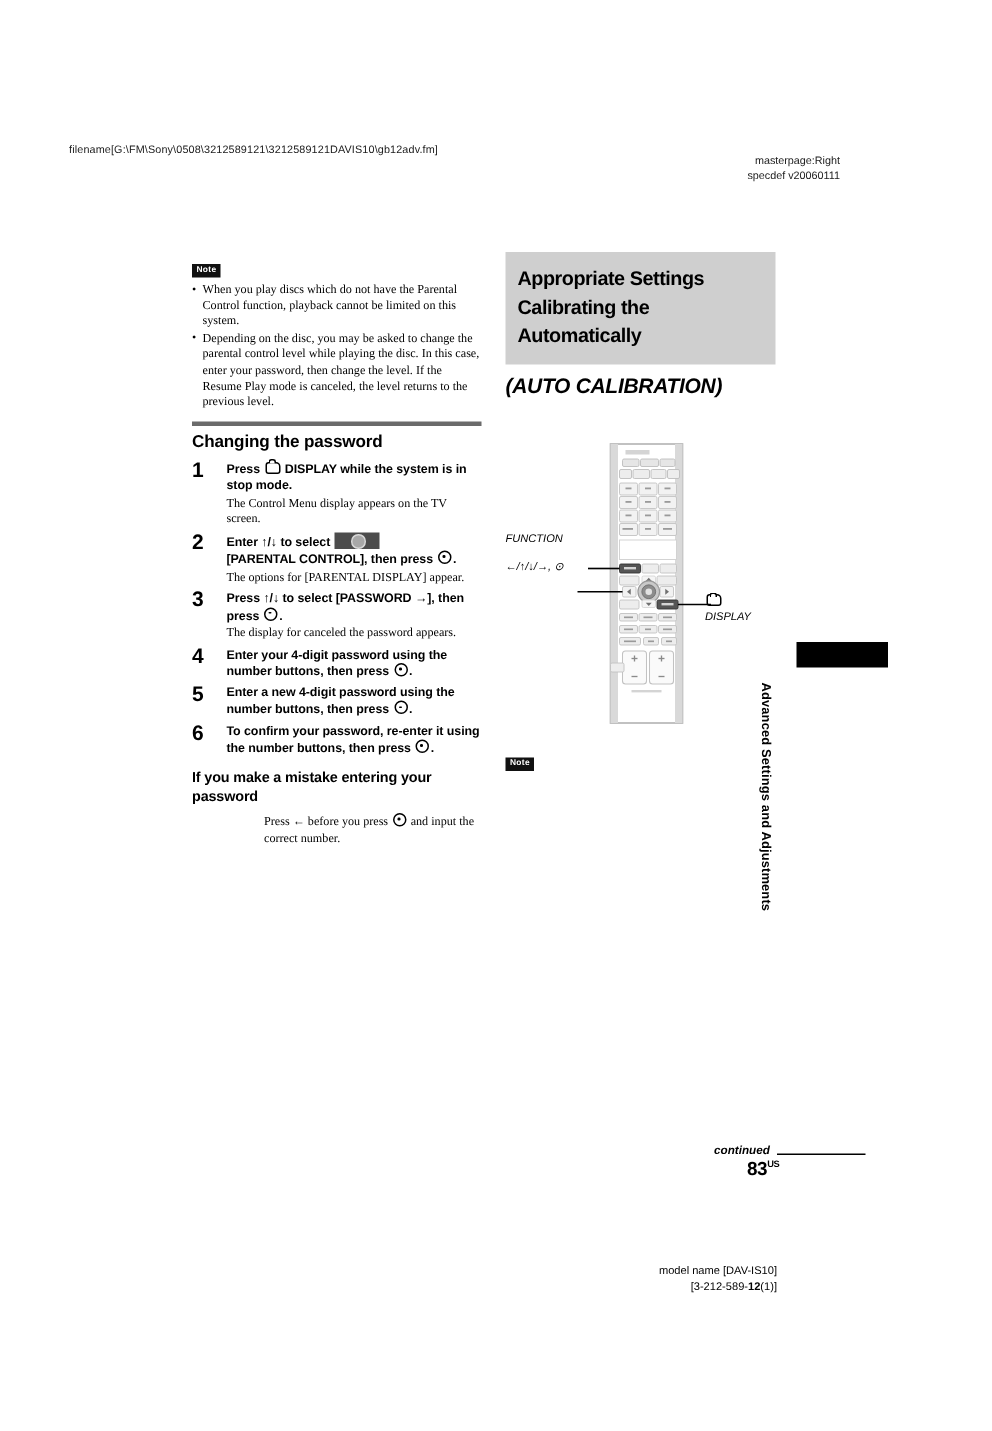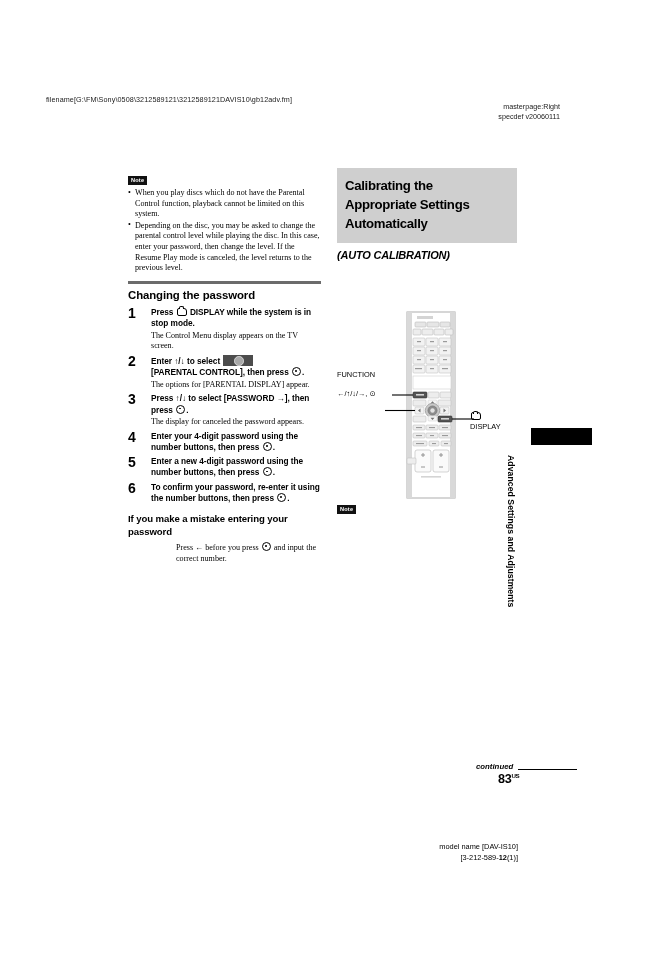--- a/index.html
+++ b/index.html
@@ -384,8 +384,8 @@
 
   <div class="col-right">
     <div class="shade-head">
+      <div class="line">Appropriate Settings</div>
       <div class="line">Calibrating the</div>
-      <div class="line">Appropriate Settings</div>
       <div class="line">Automatically</div>
     </div>
     <div class="auto-cal">(AUTO CALIBRATION)</div>

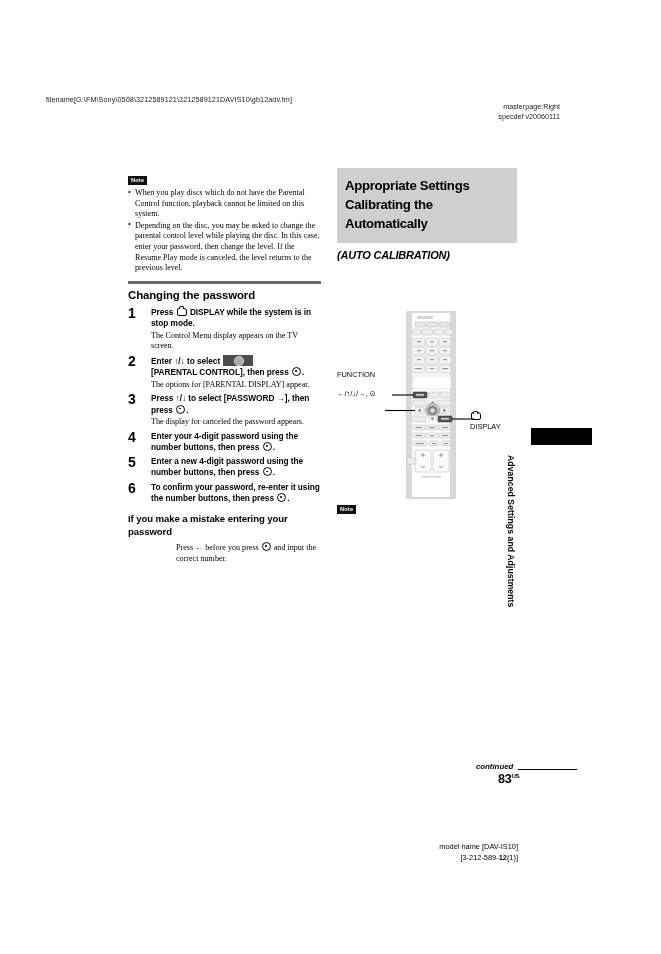--- a/index.html
+++ b/index.html
@@ -224,7 +224,7 @@
     font-family: "Liberation Sans", sans-serif;
     font-weight: bold;
     font-style: italic;
-    font-size: 11px;
+    font-size: 14px;
     margin: 6px 0 7px 0;
     letter-spacing: -0.2px;
   }

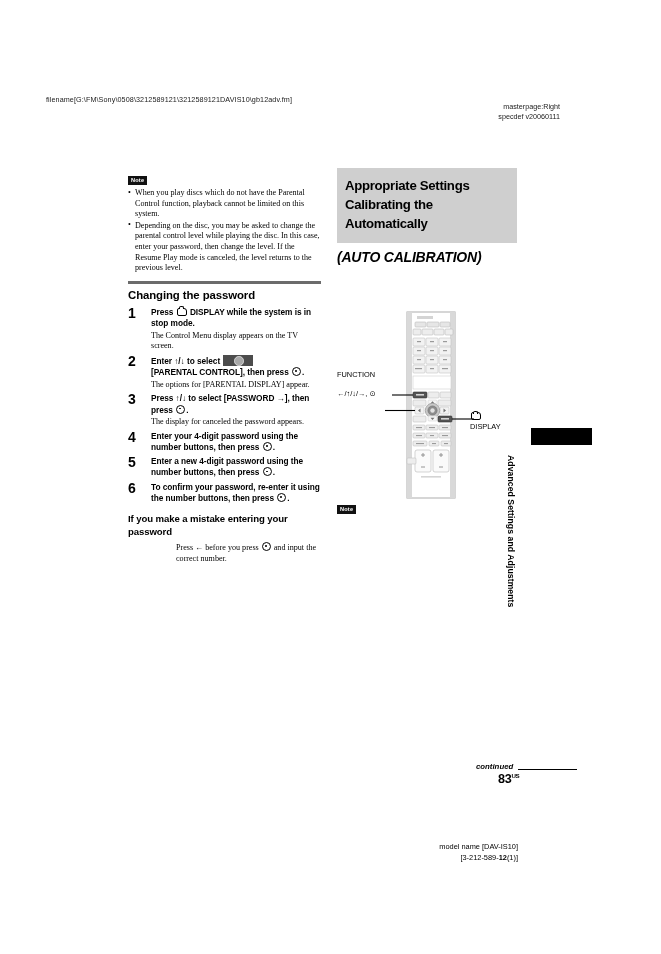--- a/index.html
+++ b/index.html
@@ -237,9 +237,10 @@
   .remote-wrap {
     position: absolute;
     left: 337px;
-    top: 300px;
+    top: 284px;
     width: 200px;
     height: 200px;
+    font-style: italic;
   }
   .callout-text {
     position: absolute;

